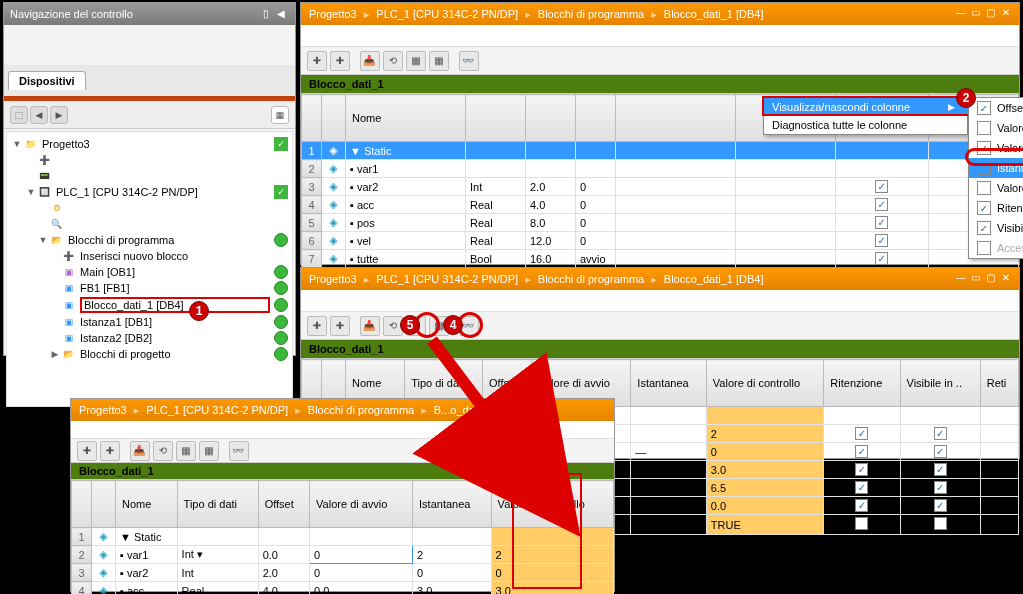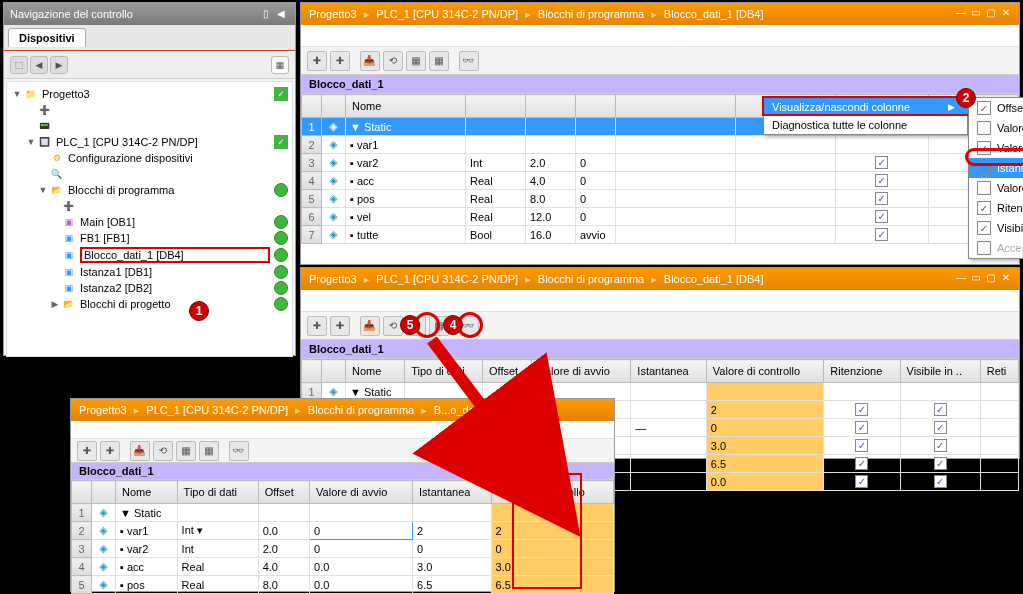--- a/index.html
+++ b/index.html
@@ -13,7 +13,7 @@
 .nav-titlebar { background: linear-gradient(#9a9a9a, #7a7a7a); color: #fff; padding: 3px 6px; display: flex; justify-content: space-between; align-items: center; height: 22px; }
 .nav-titlebar .icons { display: flex; gap: 2px; }
 .nav-titlebar .icons span { display: inline-block; width: 12px; height: 12px; color: #fff; font-size: 10px; cursor: pointer; }
-.tab-row { background: #e8e8e8; display: flex; align-items: center; height: 26px; padding: 0 4px; border-bottom: 1px solid #c2410c; }
+.tab-row { background: #e8e8e8; display: flex; align-items: center; height: 36px; padding: 0 4px; border-bottom: 5px solid #c2410c; margin-top: 40px; }
 .tab { background: #fff; border: 1px solid #aaa; border-bottom: none; border-radius: 3px 3px 0 0; padding: 3px 10px; font-weight: bold; }
 .tab-toolbar { background: #eee; display: flex; justify-content: space-between; align-items: center; padding: 4px 6px; height: 28px; border-bottom: 1px solid #ccc; }
 .tab-toolbar .left { display: flex; gap: 2px; align-items: center; }

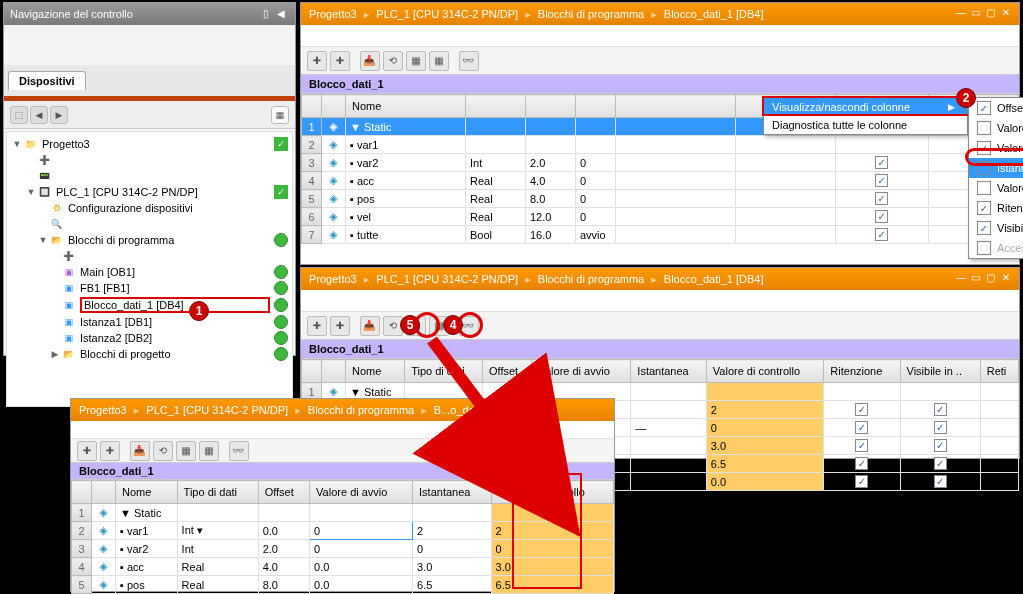--- a/index.html
+++ b/index.html
@@ -39,7 +39,7 @@
 .empty-bar { height: 22px; background: #fff; border-bottom: 1px solid #e0e0e0; }
 .toolbar { background: #f4f4f4; padding: 4px 6px; display: flex; align-items: center; gap: 3px; height: 28px; border-bottom: 1px solid #ccc; }
 .toolbar .tbtn { width: 20px; height: 20px; background: #e8e8e8; border: 1px solid #bbb; border-radius: 2px; display: inline-flex; align-items: center; justify-content: center; font-size: 10px; color: #555; }
-.blocktitle { background: #c4b5fd; padding: 3px 8px; font-weight: bold; border-bottom: 1px solid #ccc; }
+.blocktitle { background: #4d7c0f; padding: 3px 8px; font-weight: bold; border-bottom: 1px solid #ccc; }
 
 .grid { display: table; width: 100%; border-collapse: collapse; }
 .grid-row { display: table-row; }

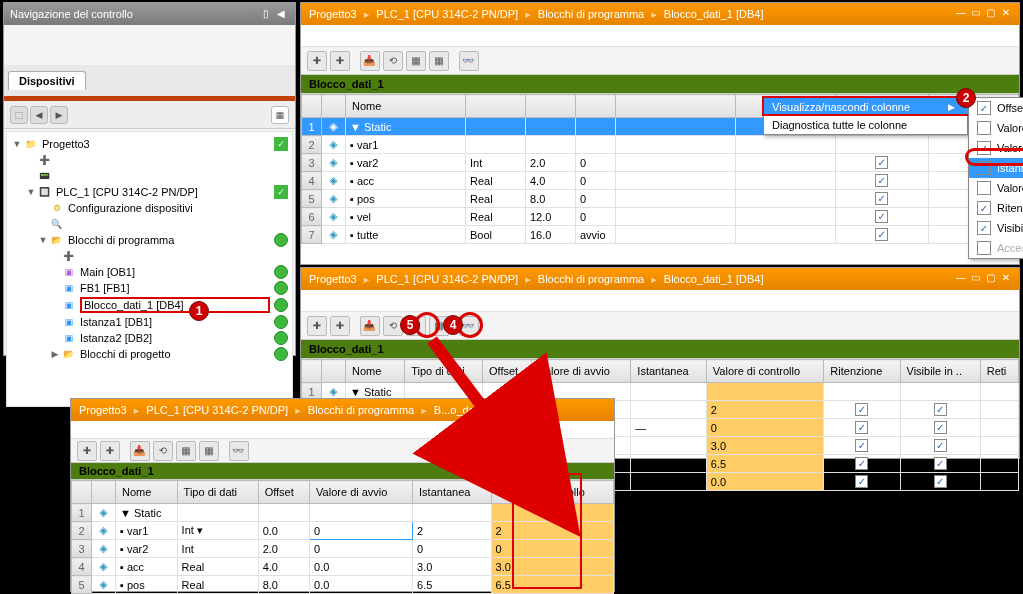--- a/index.html
+++ b/index.html
@@ -44,7 +44,7 @@
 .grid { display: table; width: 100%; border-collapse: collapse; }
 .grid-row { display: table-row; }
 .grid-row.header { background: #e4e4e4; font-weight: normal; }
-.grid-row.header .cell { border: 1px solid #bbb; background: linear-gradient(#f4f4f4,#e0e0e0); padding: 5px 6px; }
+.grid-row.header .cell { border: 1px solid #bbb; background: linear-gradient(#f4f4f4,#e0e0e0); padding: 17px 6px; }
 .grid-row .cell { display: table-cell; border: 1px solid #e0e0e0; padding: 2px 4px; height: 18px; vertical-align: middle; }
 .grid-row .rownum { background: linear-gradient(#f0f0f0,#dcdcdc); width: 20px; text-align: center; color: #666; border: 1px solid #bbb; }
 .grid-row .iconcell { width: 24px; text-align: center; color: #39b; }

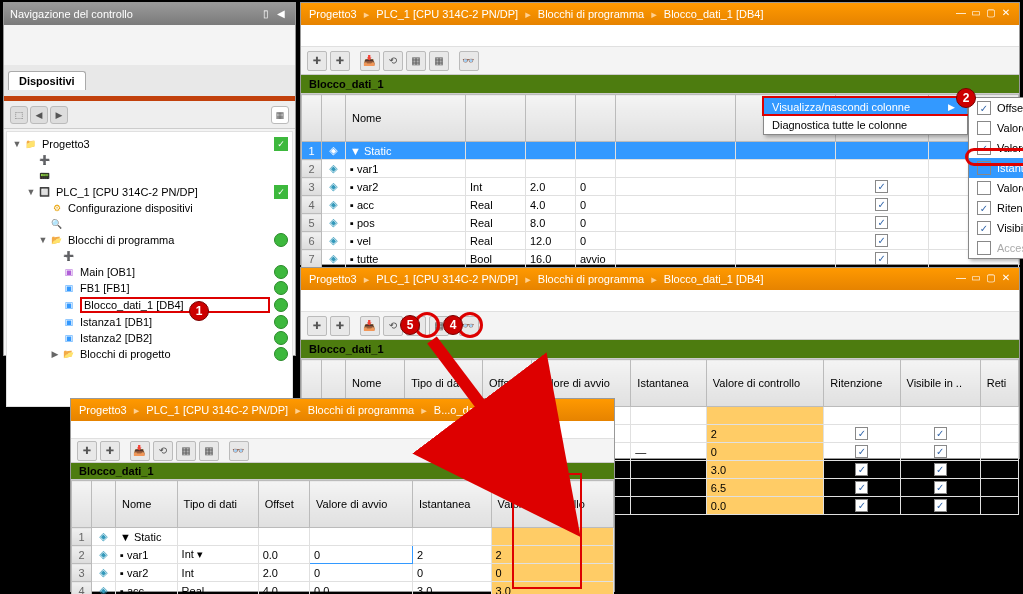--- a/index.html
+++ b/index.html
@@ -122,7 +122,6 @@
       <div class="tree-node indent2">
         <span class="arrow"></span>
     <span class="icon" style="color:#e8a000">⚙</span>
-    <span class="label">Configurazione dispositivi</span>
       </div>
       <div class="tree-node indent2">
         <span class="arrow"></span>

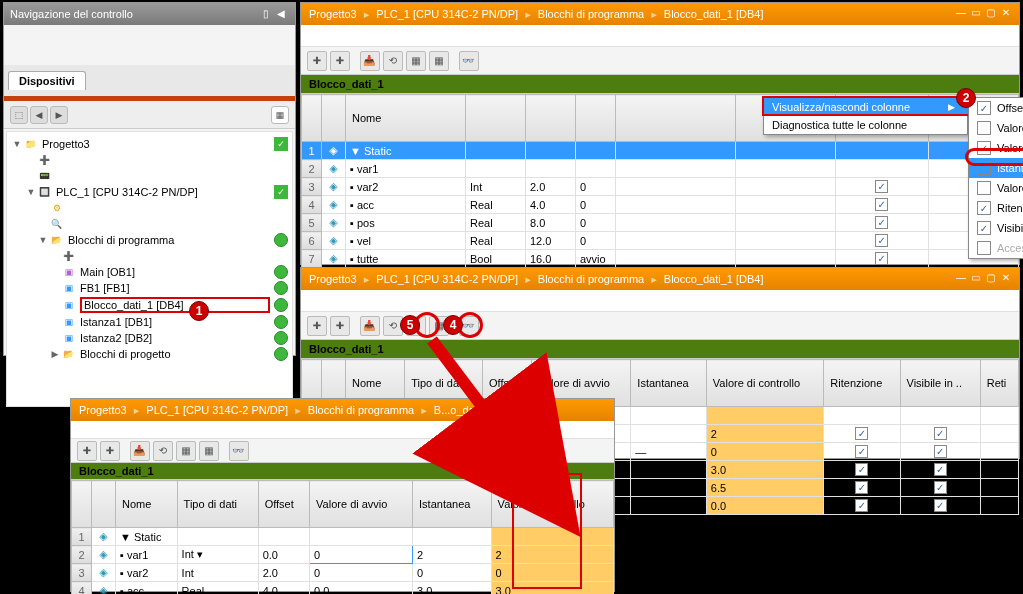--- a/index.html
+++ b/index.html
@@ -136,6 +136,7 @@
       <div class="tree-node indent3">
         <span class="arrow"></span>
     <span class="icon" style="color:#e8a000">➕</span>
+    <span class="label">Inserisci nuovo blocco</span>
       </div>
       <div class="tree-node indent3">
         <span class="arrow"></span>

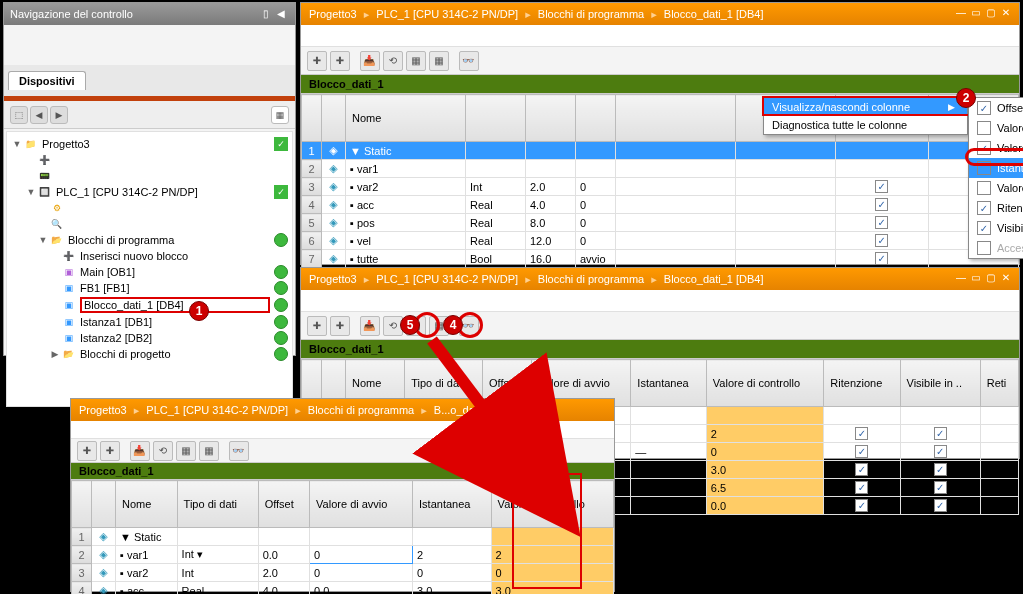--- a/index.html
+++ b/index.html
@@ -431,6 +431,19 @@
         <div class="cell chk"><span class="checkbox">✓</span></div>
         <div class="cell "></div>
       </div>
+      <div class="grid-row">
+        <div class="cell rownum"></div>
+        <div class="cell iconcell"></div>
+        <div class="cell "></div>
+        <div class="cell "></div>
+        <div class="cell "></div>
+        <div class="cell "></div>
+        <div class="cell "></div>
+        <div class="cell hl-orange">TRUE</div>
+        <div class="cell chk"><span class="checkbox"></span></div>
+        <div class="cell chk"><span class="checkbox"></span></div>
+        <div class="cell "></div>
+      </div>
     </div>
 </div>
 

